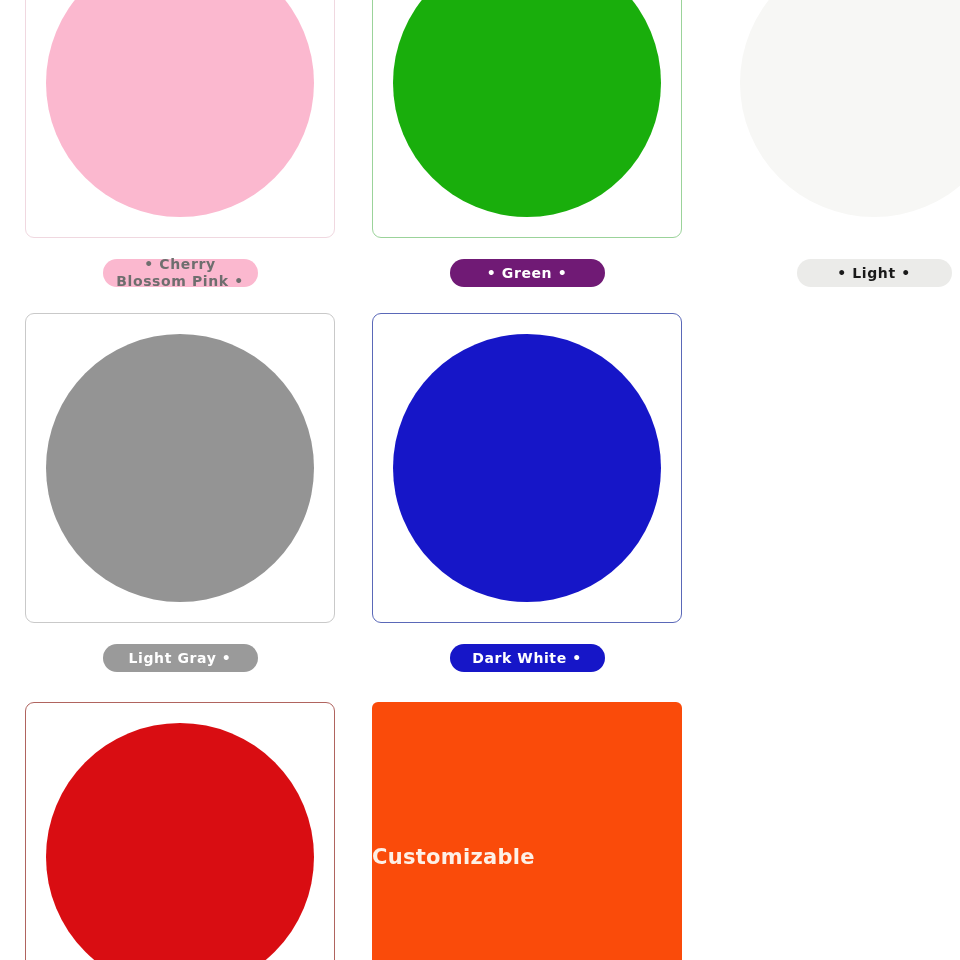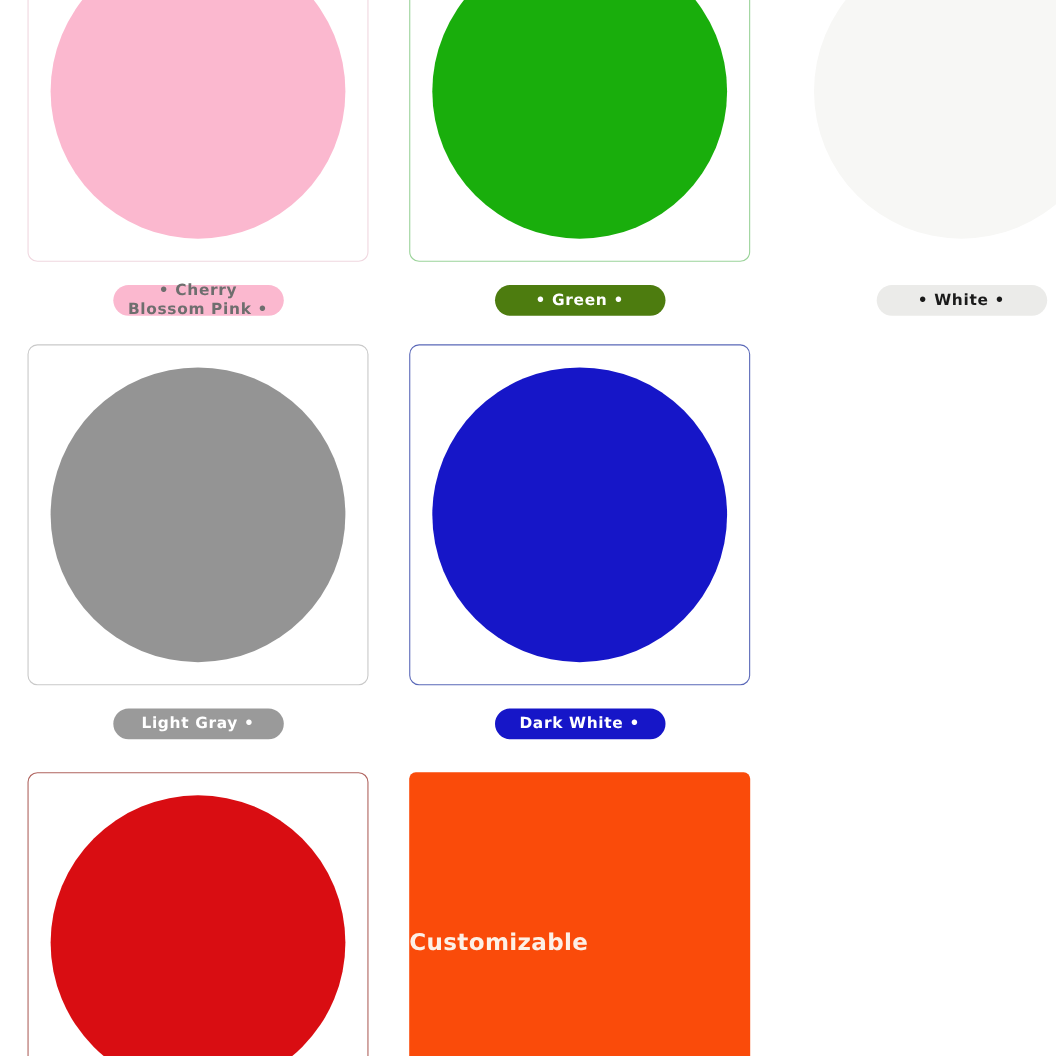--- a/index.html
+++ b/index.html
@@ -121,7 +121,7 @@
       <div class="swatch-card" id="card-1" style="border-color: rgb(155, 211, 154);">
         <div class="swatch-circle" id="circle-1" style="background: rgb(25, 174, 12);"></div>
       </div>
-      <div class="swatch-label" id="label-1" style="background: #4d7c0f; color: rgb(255, 255, 255);">• Green •</div>
+      <div class="swatch-label" id="label-1" style="background: #701a75; color: rgb(255, 255, 255);">• Green •</div>
     </div>
 
     <div class="swatch-cell">

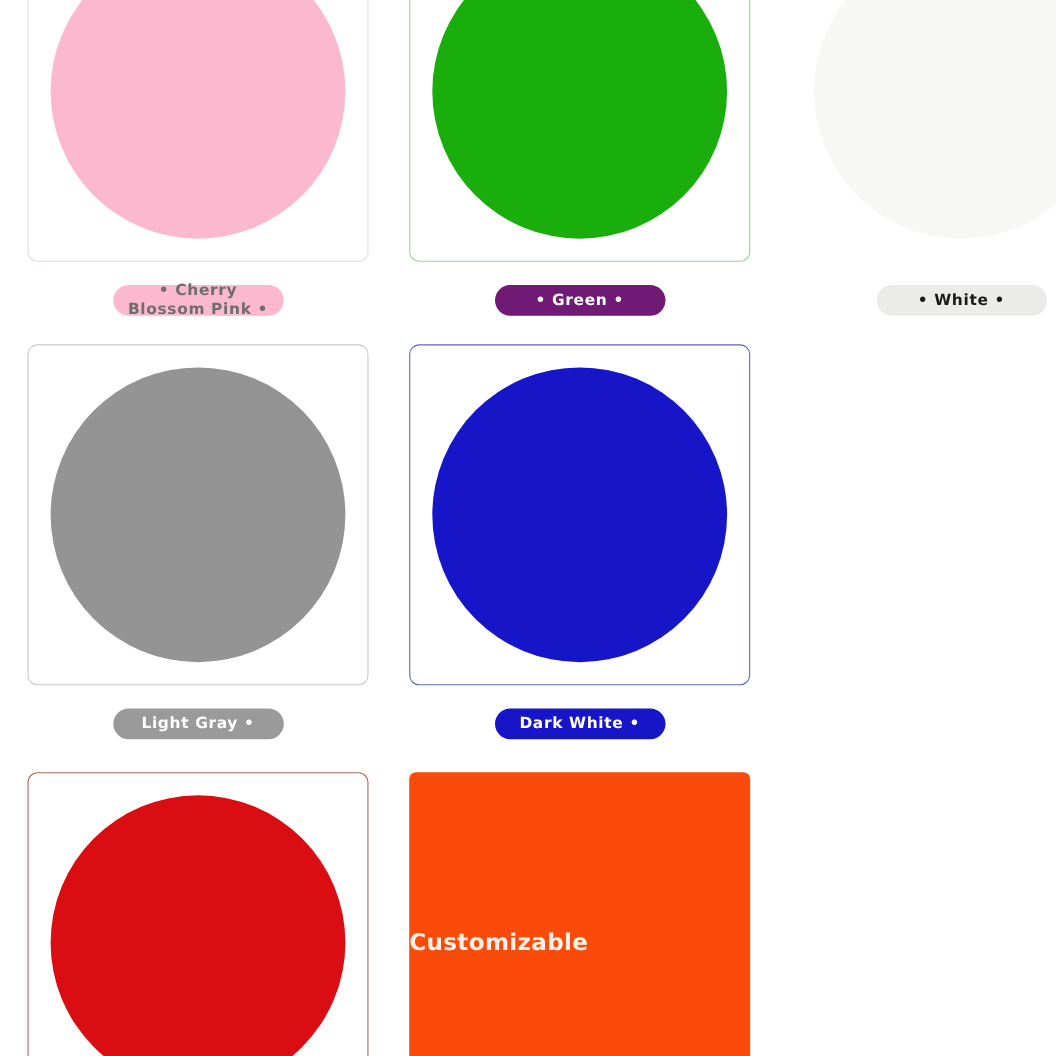--- a/index.html
+++ b/index.html
@@ -128,7 +128,7 @@
       <div class="swatch-card" id="card-2" style="border-color: rgb(255, 255, 255);">
         <div class="swatch-circle" id="circle-2" style="background: rgb(247, 247, 245);"></div>
       </div>
-      <div class="swatch-label" id="label-2" style="background: rgb(235, 235, 233); color: rgb(26, 26, 26);">• White •</div>
+      <div class="swatch-label" id="label-2" style="background: rgb(235, 235, 233); color: rgb(26, 26, 26);">• Light •</div>
     </div>
   </div>
 

